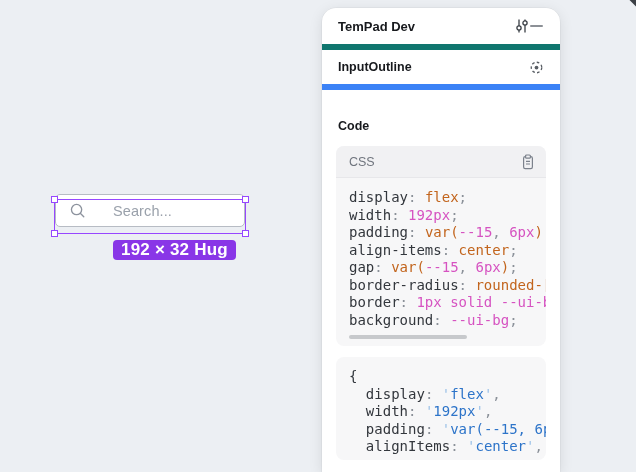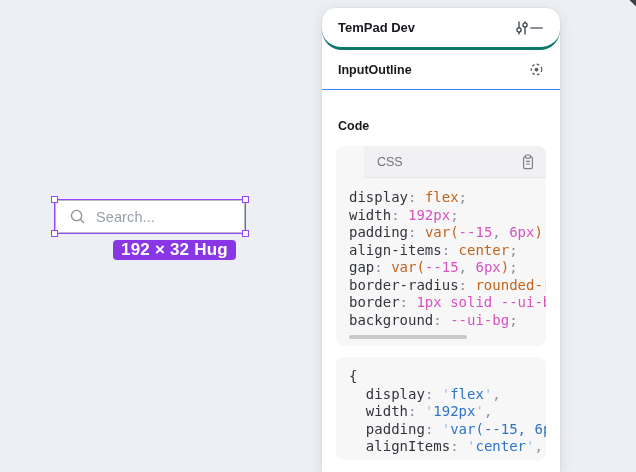--- a/index.html
+++ b/index.html
@@ -39,7 +39,7 @@
   }
   .panel-header{
     height:42px; display:flex; align-items:center; padding:0 17px 0 16px;
-    border-bottom:3px solid #0f766e; border-radius:20px;
+    border-bottom:6px solid #0f766e; 
   }
   .panel-title{ font-size:13px; font-weight:bold; color:#17191d; flex:1; }
   .icon-btn{ background:none; border:none; cursor:pointer; display:flex; align-items:center; justify-content:center; padding:0; }

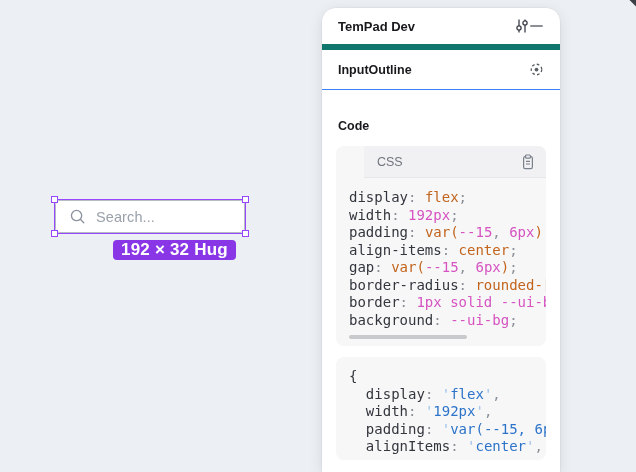--- a/index.html
+++ b/index.html
@@ -47,7 +47,7 @@
 
   .panel-row{
     height:40px; display:flex; align-items:center; padding:0 16px;
-    border-bottom:1px solid #3b82f6;
+    border-bottom:6px solid #3b82f6;
   }
   .row-label{ font-size:12.5px; font-weight:bold; color:#17191d; flex:1; }
 

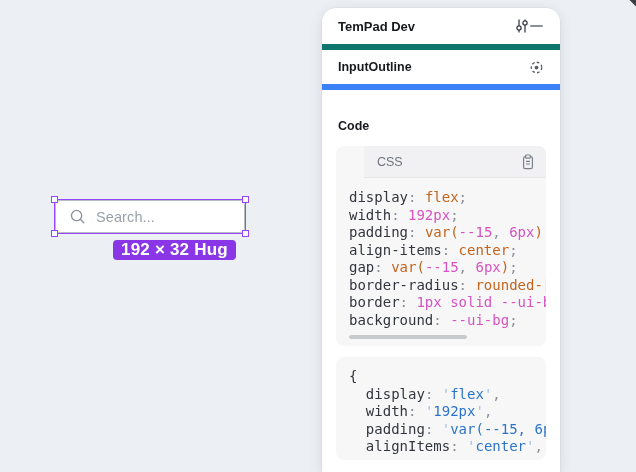--- a/index.html
+++ b/index.html
@@ -57,7 +57,7 @@
   .code-block{ background:#f7f7f8; border-radius:8px; margin-bottom:11px; overflow:hidden; }
   .code-block-header{
     height:32px; background:#f1f1f3; display:flex; align-items:center;
-    padding:0 11px 0 13px; border-bottom:1px solid #e7e7ea;margin-left:28px;
+    padding:0 11px 0 13px; border-bottom:1px solid #e7e7ea;
   }
   .code-block-label{ font-size:12.5px; color:#70757e; flex:1; }
   .code-body{

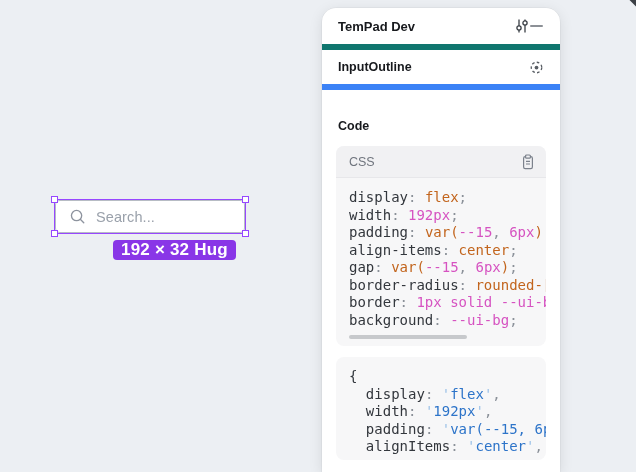--- a/index.html
+++ b/index.html
@@ -10,9 +10,9 @@
 
   
   .search-input{
-    position:absolute; left:55px; top:200px; width:190px; height:33px;
+    position:absolute; left:55px; top:194px; width:190px; height:33px;
     background:#ffffff; border:1px solid #b7bcc4; border-radius:5px;
-    display:flex; align-items:center; padding:0 10px 0 13px; gap:9px;
+    display:flex; align-items:center; padding:0 10px 0 13px; gap:26px;
   }
   .search-input .ph{ font-size:14.5px; color:#9aa1ab; letter-spacing:.1px; }
   .sel-outline{

